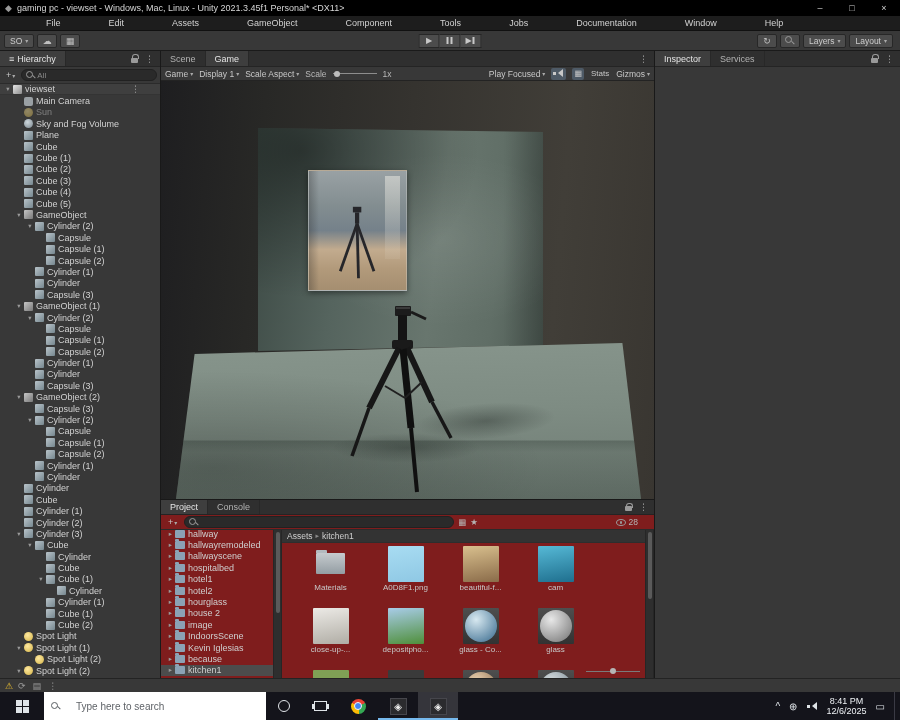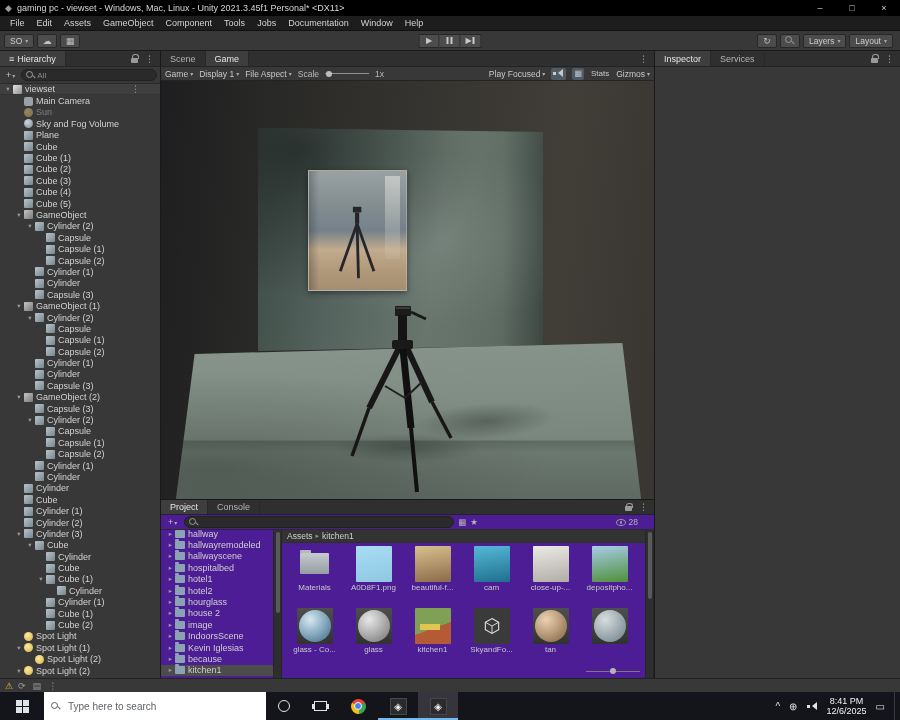--- a/index.html
+++ b/index.html
@@ -16,7 +16,7 @@
 
   
   .menubar{height:15px;background:#1d1d1d;display:flex;align-items:center;padding:0 4px;border-bottom:1px solid #111;flex:none;}
-  .menu-item{padding:0 6px;color:#d2d2d2;font-size:9px;}
+  .menu-item{padding:0 6px;color:#d2d2d2;font-size:9px;margin-left:36px;}
 
   
   .toolbar{height:20px;background:#383838;border-bottom:1px solid #1a1a1a;display:flex;align-items:center;padding:0 4px;position:relative;flex:none;}

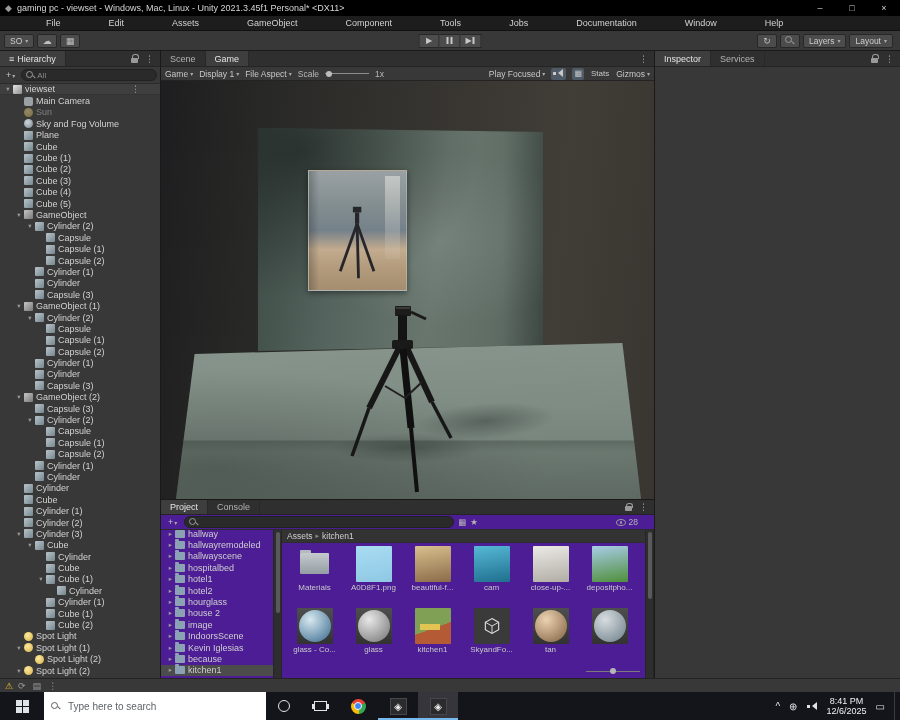--- a/index.html
+++ b/index.html
@@ -539,7 +539,7 @@
               <span class="caret">▾</span>
             </div>
           <div class="gt-dd">
-              <span>File Aspect</span>
+              <span>Scale Aspect</span>
               <span class="caret">▾</span>
             </div>
           <span class="gt-label">Scale</span>

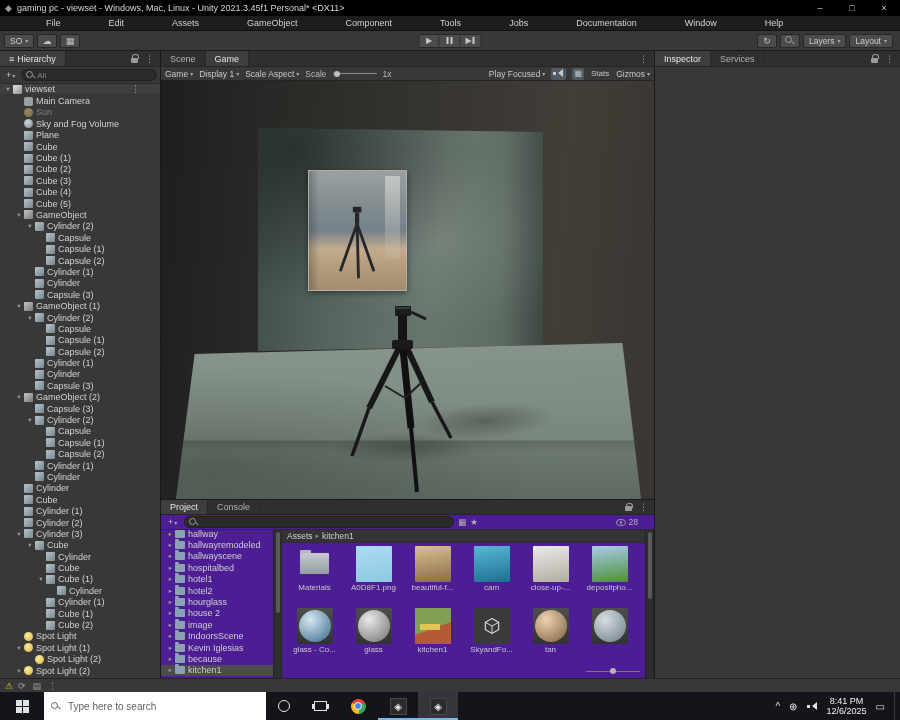--- a/index.html
+++ b/index.html
@@ -102,7 +102,7 @@
   .gv-tripod{position:absolute;left:168px;top:225px;width:150px;height:193px;}
 
   
-  .projectpanel{height:179px;display:flex;flex-direction:column;border-top:1px solid #191919;position:relative;flex:none;background:#4c1d95;}
+  .projectpanel{height:179px;display:flex;flex-direction:column;border-top:1px solid #191919;position:relative;flex:none;background:#7f1d1d;}
   .projectpanel .tabbar{height:15px;}
   .p-toolbar{height:15px;display:flex;align-items:center;gap:4px;padding:0 4px;border-bottom:1px solid #2b2b2b;flex:none;}
   .pt-ic{color:#b5b5b5;font-size:8.5px;}

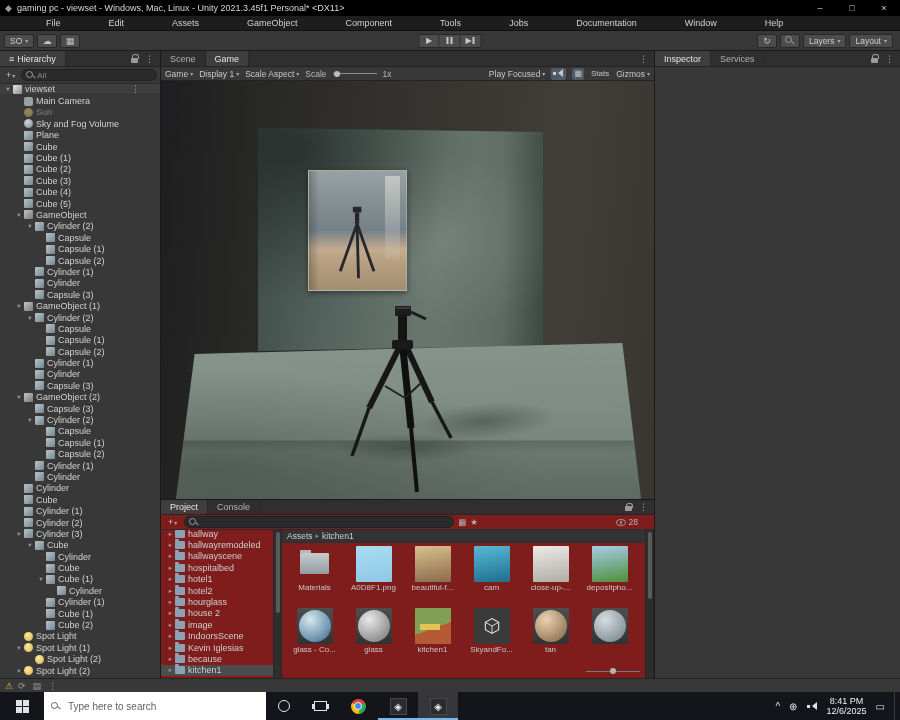--- a/index.html
+++ b/index.html
@@ -122,7 +122,7 @@
   .breadcrumb{height:13px;display:flex;align-items:center;gap:3px;padding:0 5px;font-size:8.5px;color:#cfcfcf;border-bottom:1px solid #2e2e2e;flex:none;background:#333;}
   .crumb-sep{color:#8a8a8a;font-size:7px;}
   .grid{flex:1;display:flex;flex-wrap:wrap;align-content:flex-start;padding-left:3px;overflow:hidden;}
-  .cell{width:59px;height:62px;}
+  .cell{width:59px;height:62px;margin-left:16px;}
   .a-thumb{width:36px;height:36px;margin:3px auto 1px;position:relative;border-radius:1px;overflow:hidden;}
   .th-dark{background:linear-gradient(#4e4e4e,#323232);}
   .sph{position:absolute;inset:2px;border-radius:50%;}

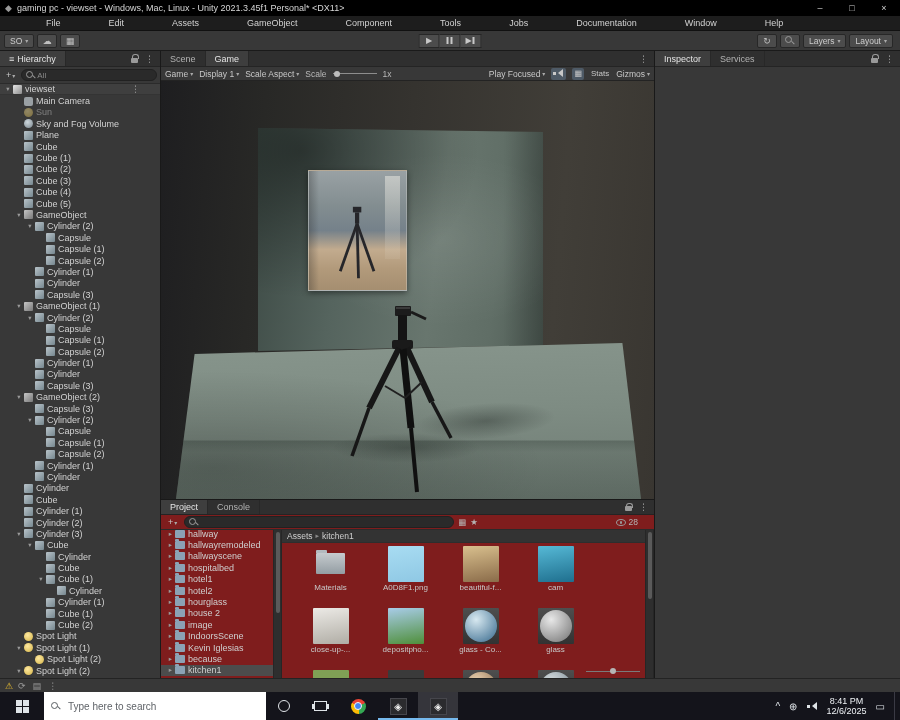--- a/index.html
+++ b/index.html
@@ -150,7 +150,7 @@
   .tb-start{width:44px;display:flex;align-items:center;justify-content:center;}
   .winlogo{display:grid;grid-template-columns:6px 6px;grid-template-rows:6px 6px;gap:1px;}
   .winlogo span{background:#dfe4e8;}
-  .tb-search{width:222px;background:#fff;display:flex;align-items:center;padding:0 7px;gap:8px;}
+  .tb-search{width:222px;background:#fff;display:flex;align-items:center;padding:0 7px;gap:16px;}
   .tb-search input{flex:1;min-width:0;border:none;outline:none;background:transparent;font-size:10px;color:#444;font-family:"Liberation Sans",sans-serif;}
   .tb-search input::placeholder{color:#5f6368;}
   .tb-ic{width:36px;display:flex;align-items:center;justify-content:center;}

